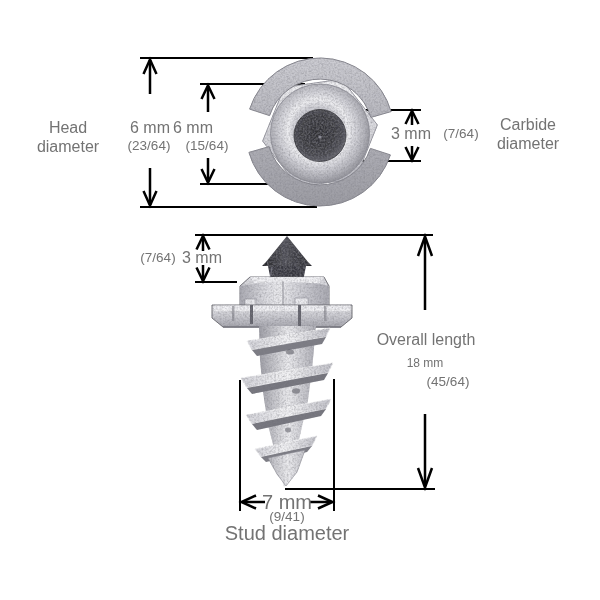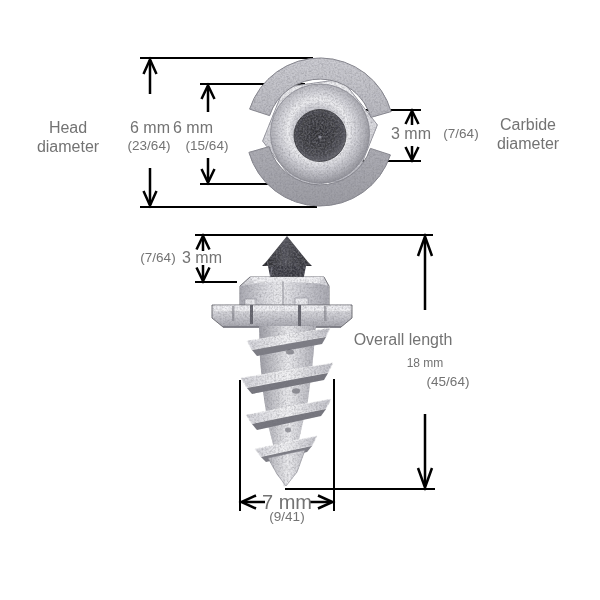--- a/index.html
+++ b/index.html
@@ -245,7 +245,7 @@
   <div class="lbl fs135" style="left:158px;top:258px">(7/64)</div>
   <div class="lbl fs16" style="left:202px;top:258px">3 mm</div>
 
-  <div class="lbl fs16" style="left:403px;top:340px">Overall length</div>
+  <div class="lbl fs16" style="left:426px;top:340px">Overall length</div>
   <div class="lbl fs15" style="left:425px;top:364px">18 mm</div>
   <div class="lbl fs135" style="left:448px;top:382px">(45/64)</div>
 

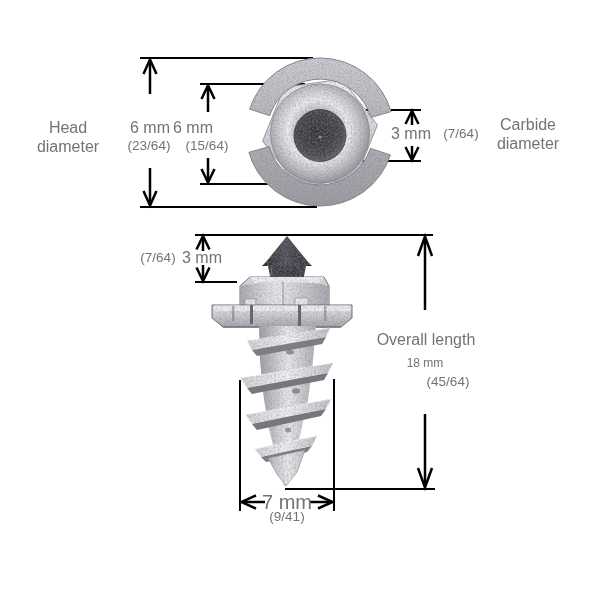--- a/index.html
+++ b/index.html
@@ -251,6 +251,7 @@
 
   <div class="lbl fs165" style="left:287px;top:502px">7 mm</div>
   <div class="lbl fs135" style="left:287px;top:517px">(9/41)</div>
+  <div class="lbl fs165" style="left:287px;top:533px">Stud diameter</div>
 
 </div>
 

